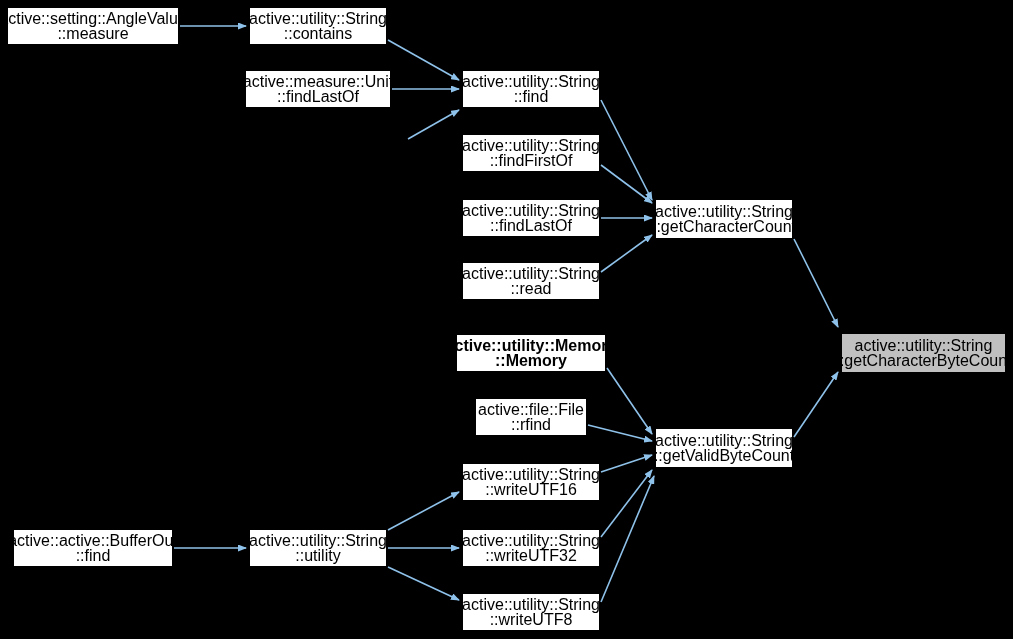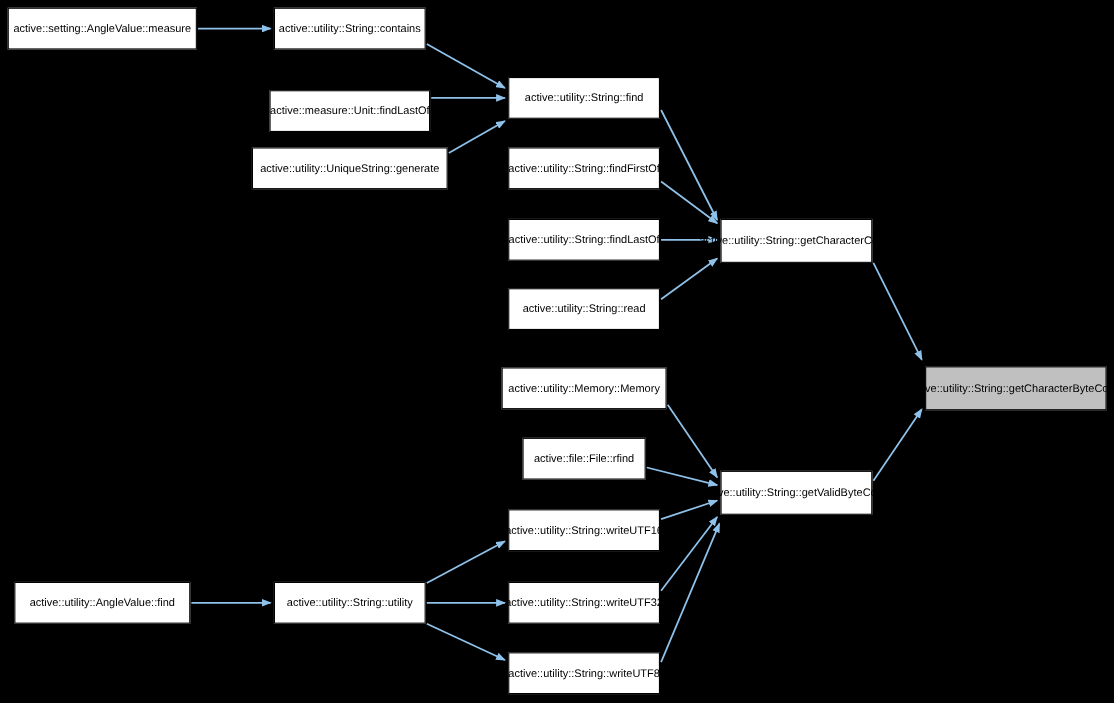--- a/index.html
+++ b/index.html
@@ -30,10 +30,10 @@
     background: #ffffff;
     color: #000000;
     display: flex;
-    flex-direction: row;
+    flex-direction: column;
     align-items: center;
     justify-content: center;
-    font-size: 10px;
+    font-size: 16px;
     line-height: 15px;
     text-align: center;
     white-space: pre;

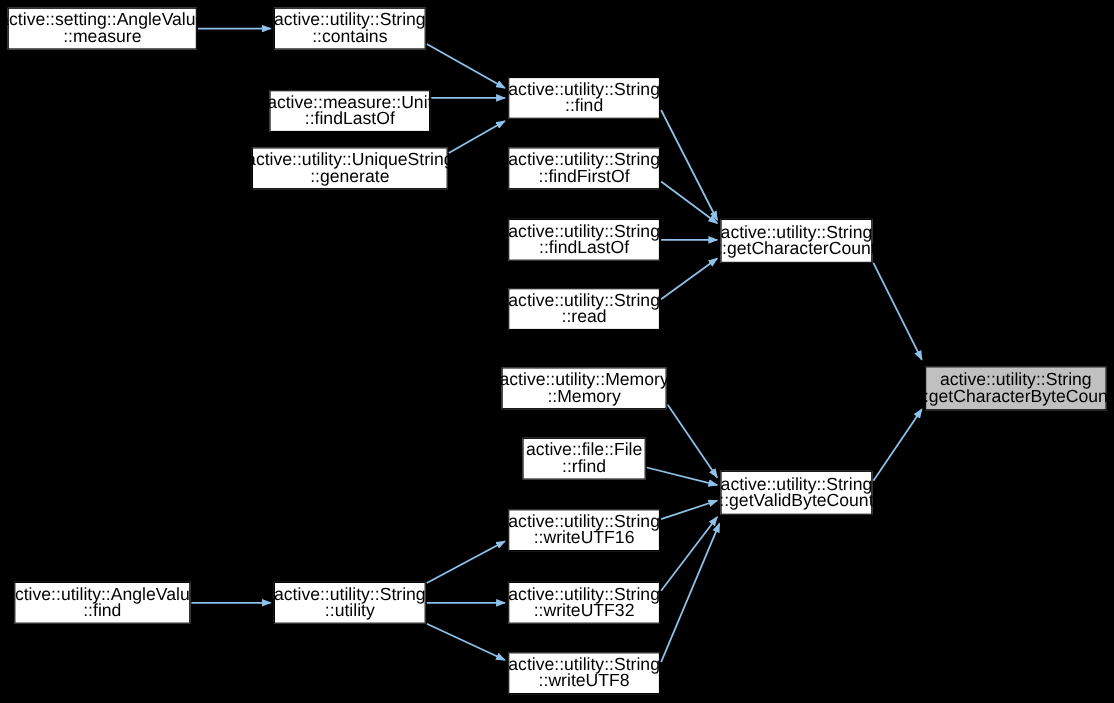--- a/index.html
+++ b/index.html
@@ -109,7 +109,7 @@
     <span>::contains</span>
   </div>
 
-  <div class="node" style="left:245px;top:82px;width:146px;height:38px;">
+  <div class="node" style="left:245px;top:70px;width:146px;height:38px;">
     <span>active::measure::Unit</span>
     <span>::findLastOf</span>
   </div>

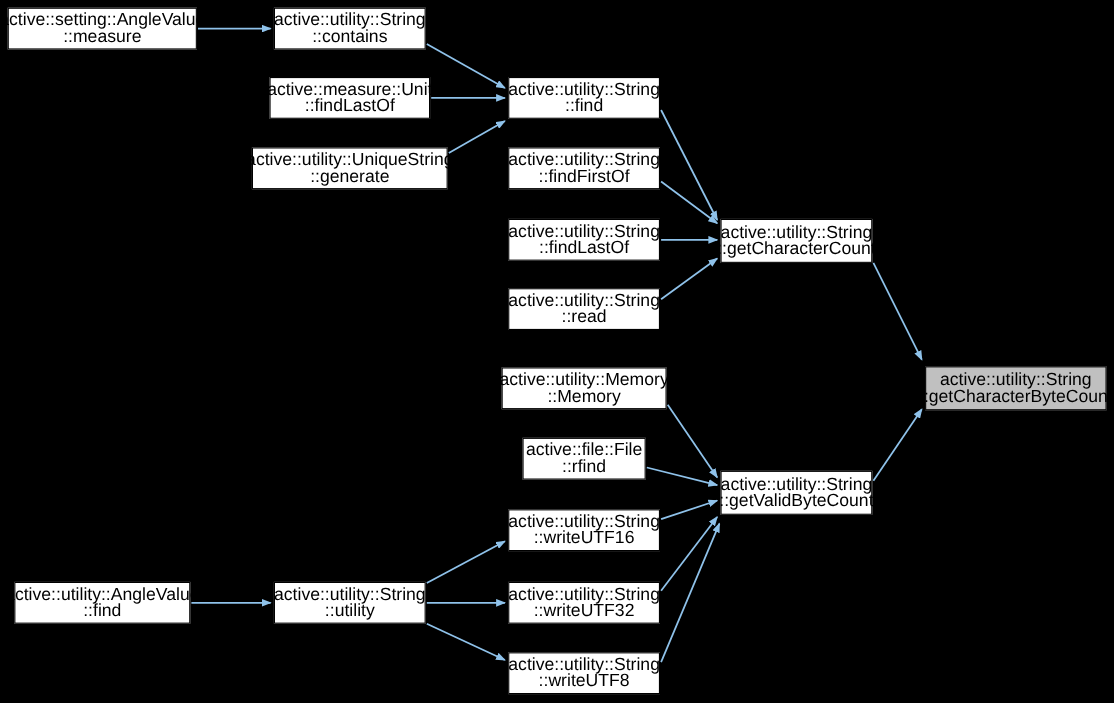--- a/index.html
+++ b/index.html
@@ -114,10 +114,6 @@
     <span>::findLastOf</span>
   </div>
 
-  <div class="node" style="left:229px;top:134px;width:178px;height:38px;">
-    <span>active::utility::UniqueString</span>
-    <span>::generate</span>
-  </div>
 
   <div class="node" style="left:462px;top:70px;width:138px;height:38px;">
     <span>active::utility::String</span>

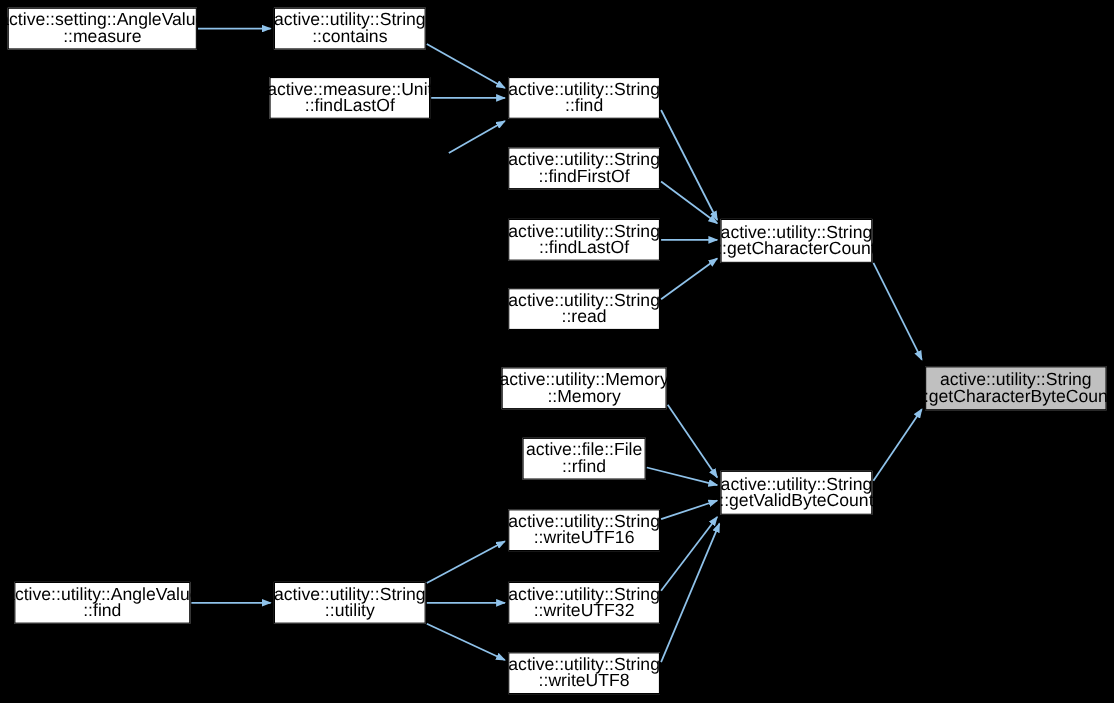--- a/index.html
+++ b/index.html
@@ -135,7 +135,7 @@
     <span>::read</span>
   </div>
 
-  <div class="node" style="left:456px;top:334px;width:150px;height:38px;">
+  <div class="node" style="left:456px;top:334px;width:150px;height:38px;font-weight:bold;">
     <span>active::utility::Memory</span>
     <span>::Memory</span>
   </div>

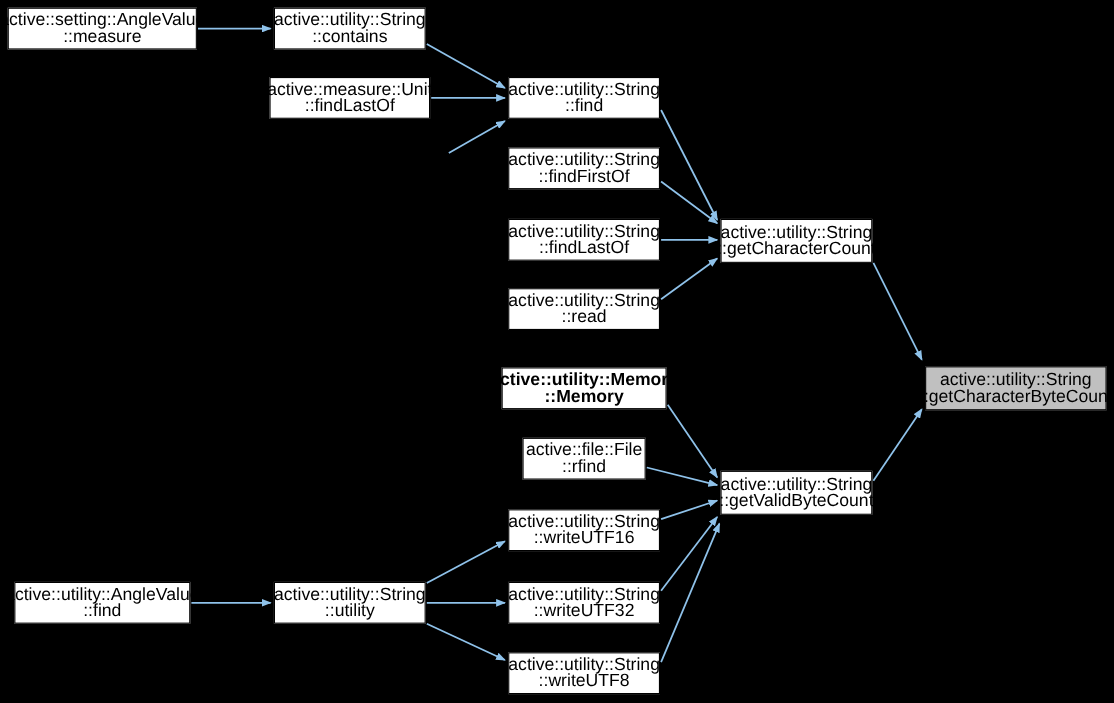--- a/index.html
+++ b/index.html
@@ -176,7 +176,7 @@
   </div>
 
   <div class="node" style="left:13px;top:529px;width:160px;height:38px;">
-    <span>active::utility::AngleValue</span>
+    <span>active::active::BufferOut</span>
     <span>::find</span>
   </div>
 

